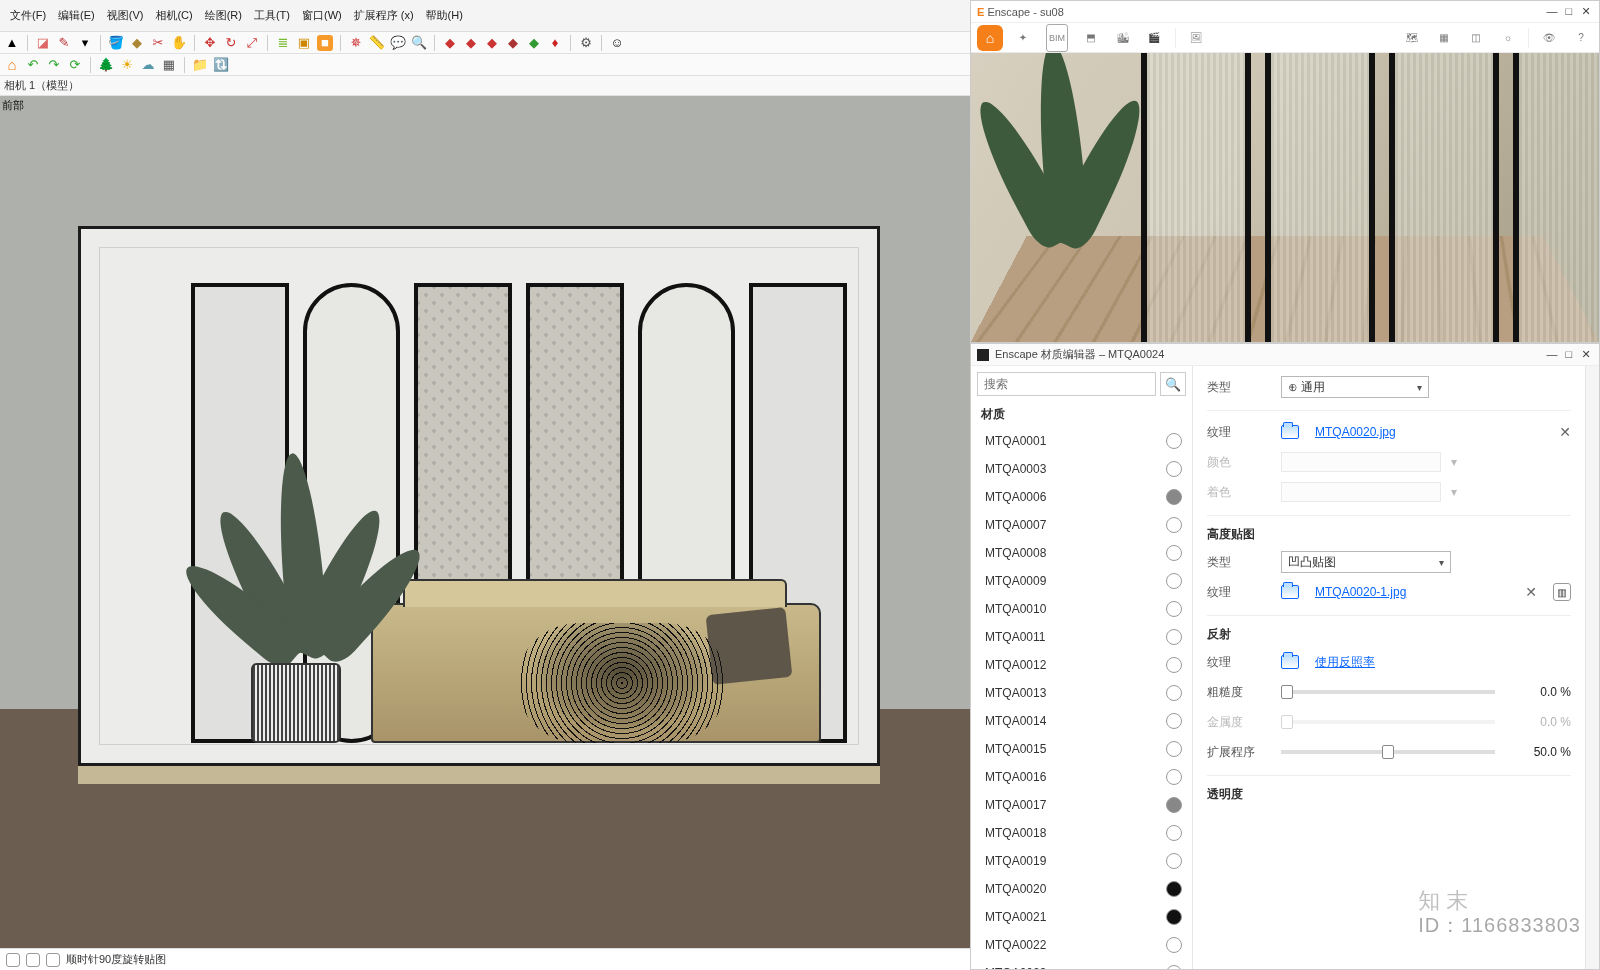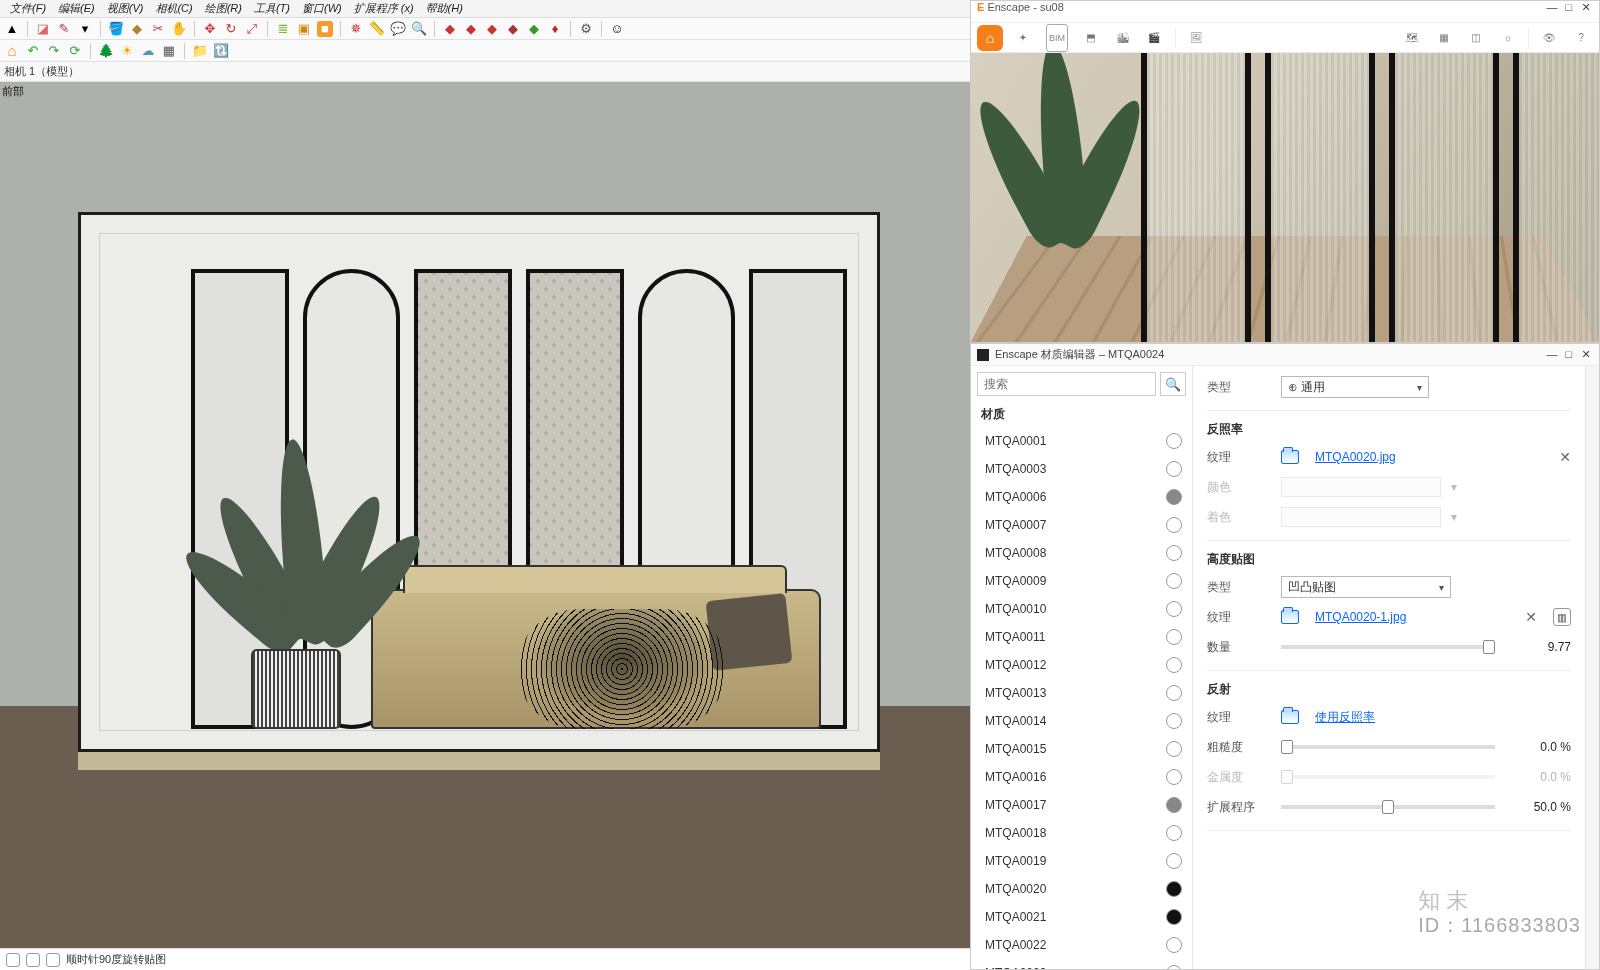--- a/index.html
+++ b/index.html
@@ -8,7 +8,7 @@
 
 .su-window { position: absolute; left: 0; top: 0; width: 970px; height: 970px; background: #fff; display: flex; flex-direction: column; }
 
-.menu-bar { height: 18px; background: #f4f4f4; display: flex; align-items: center; font-size: 11px; color: #222; padding: 0 4px; border-bottom: 1px solid #ddd; font-style: italic; }
+.menu-bar { height: 32px; background: #f4f4f4; display: flex; align-items: center; font-size: 11px; color: #222; padding: 0 4px; border-bottom: 1px solid #ddd; }
 .menu-bar .menu-item { padding: 0 6px; cursor: default; }
 
 .toolbar { height: 22px; background: #fafafa; display: flex; align-items: center; gap: 5px; padding: 2px 4px; border-bottom: 1px solid #e0e0e0; }

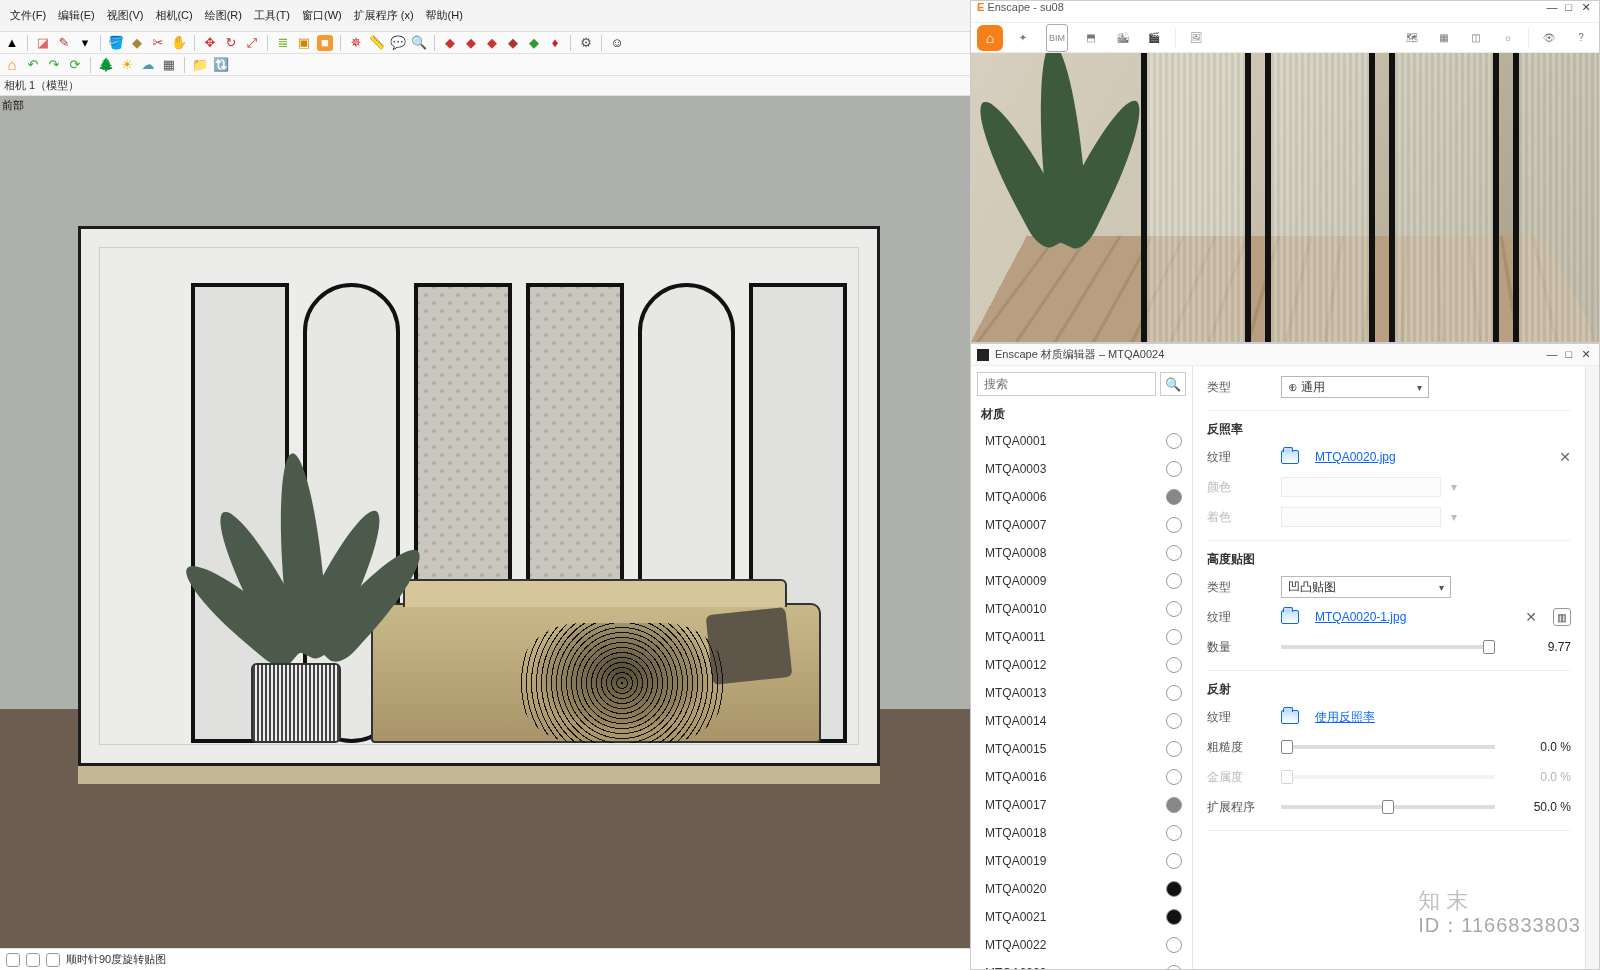--- a/index.html
+++ b/index.html
@@ -61,7 +61,7 @@
 
 
 .ens-window { position: absolute; right: 0; top: 0; width: 630px; height: 343px; background: #fff; border: 1px solid #ccc; display: flex; flex-direction: column; }
-.ens-title { height: 22px; background: #fff; display: flex; align-items: flex-start; justify-content: space-between; padding: 0 6px; font-size: 11px; color: #555; border-bottom: 1px solid #eee; }
+.ens-title { height: 22px; background: #fff; display: flex; align-items: center; justify-content: space-between; padding: 0 6px; font-size: 11px; color: #555; border-bottom: 1px solid #eee; }
 .title-ctrls span { display: inline-block; width: 14px; text-align: center; color: #444; }
 .ens-toolbar { height: 30px; background: #fff; border-bottom: 1px solid #eaeaea; display: flex; align-items: center; gap: 8px; padding: 0 6px; font-size: 10px; color: #666; }
 .ens-home { width: 26px; height: 26px; background: #f5801a; border-radius: 6px; display: flex; align-items: center; justify-content: center; color: #fff; font-size: 14px; }

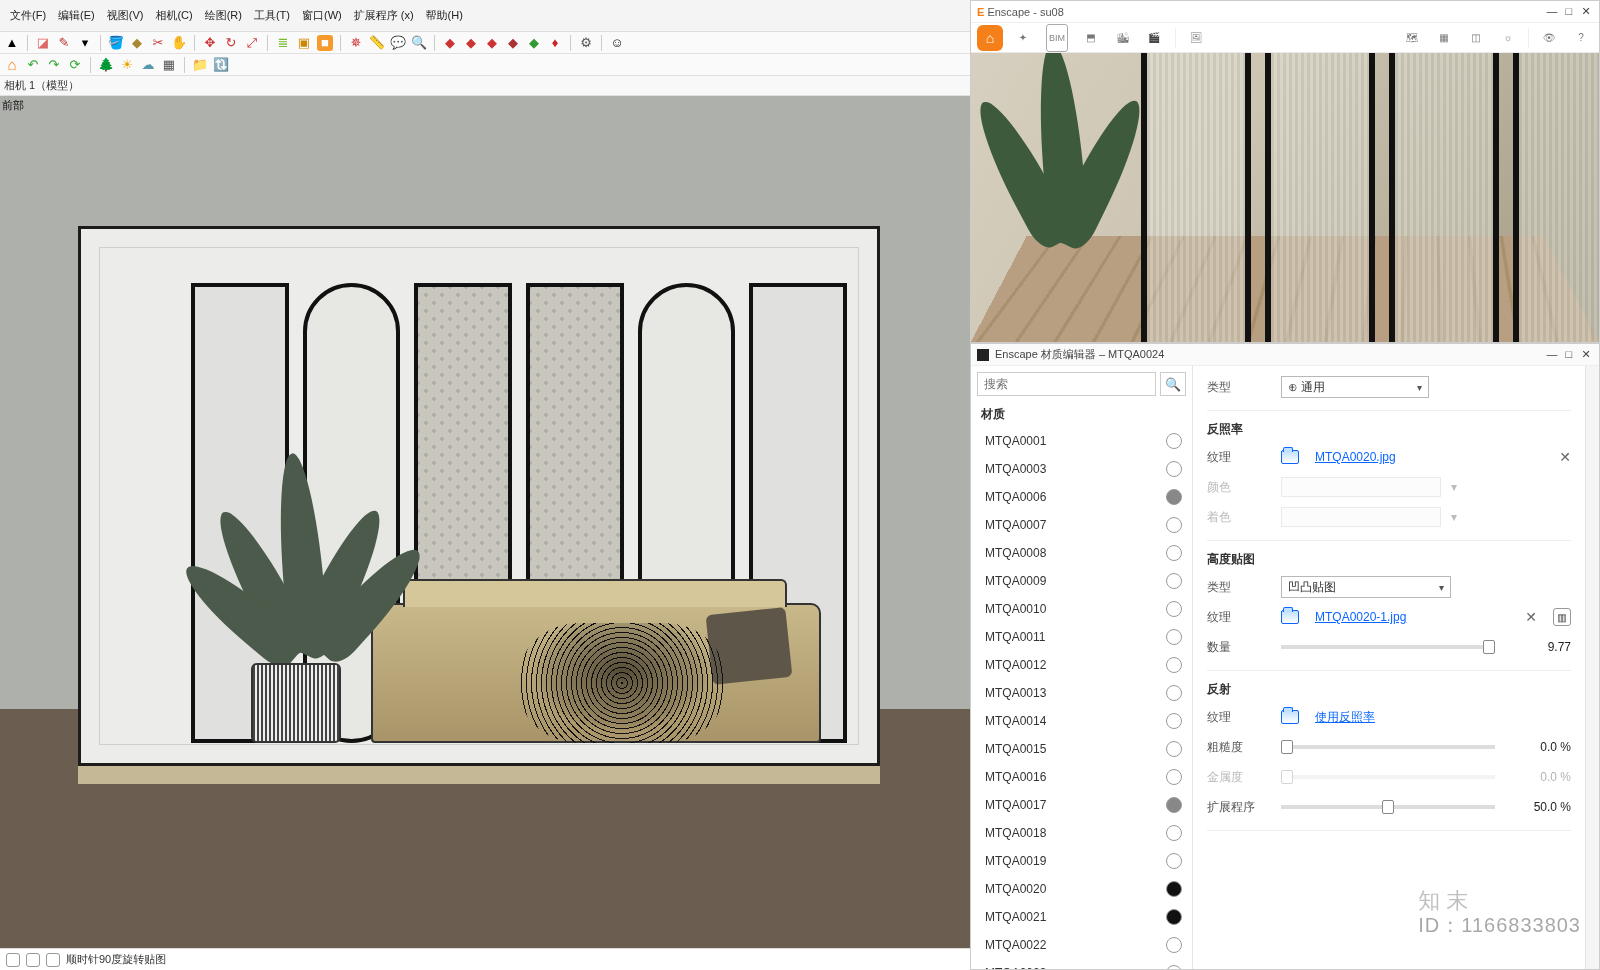--- a/index.html
+++ b/index.html
@@ -387,7 +387,6 @@
       </div>
 
       <div class="section-sep"></div>
-      <div class="mat-heading" style="padding-left:0">反照率</div>
 
       <div class="prop-row">
         <span class="prop-label">纹理</span>

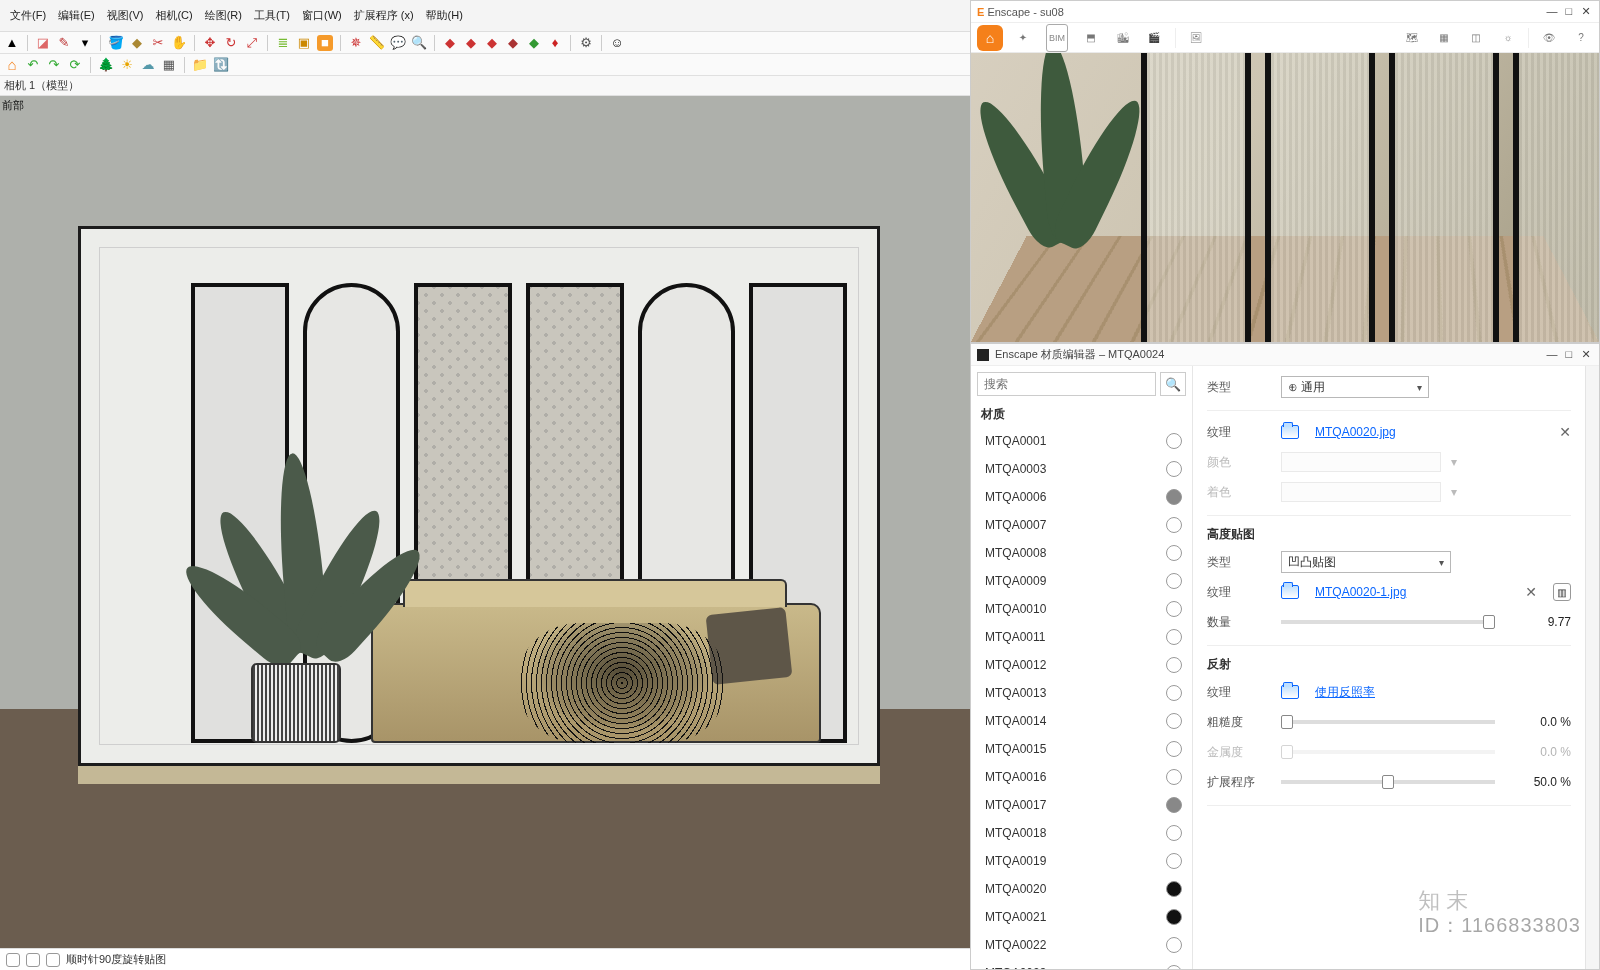--- a/index.html
+++ b/index.html
@@ -421,15 +421,6 @@
         <span class="clear-x">✕</span>
         <span class="chip-btn">▥</span>
       </div>
-      <div class="prop-row">
-        <span class="prop-label">数量</span>
-        <div class="prop-slider">
-            <div class="slider-track">
-              <div class="slider-thumb" style="left:calc(100% - 12px)"></div>
-            </div>
-            <span class="slider-val">9.77</span>
-          </div>
-      </div>
 
       <div class="section-sep"></div>
       <div class="mat-heading" style="padding-left:0">反射</div>

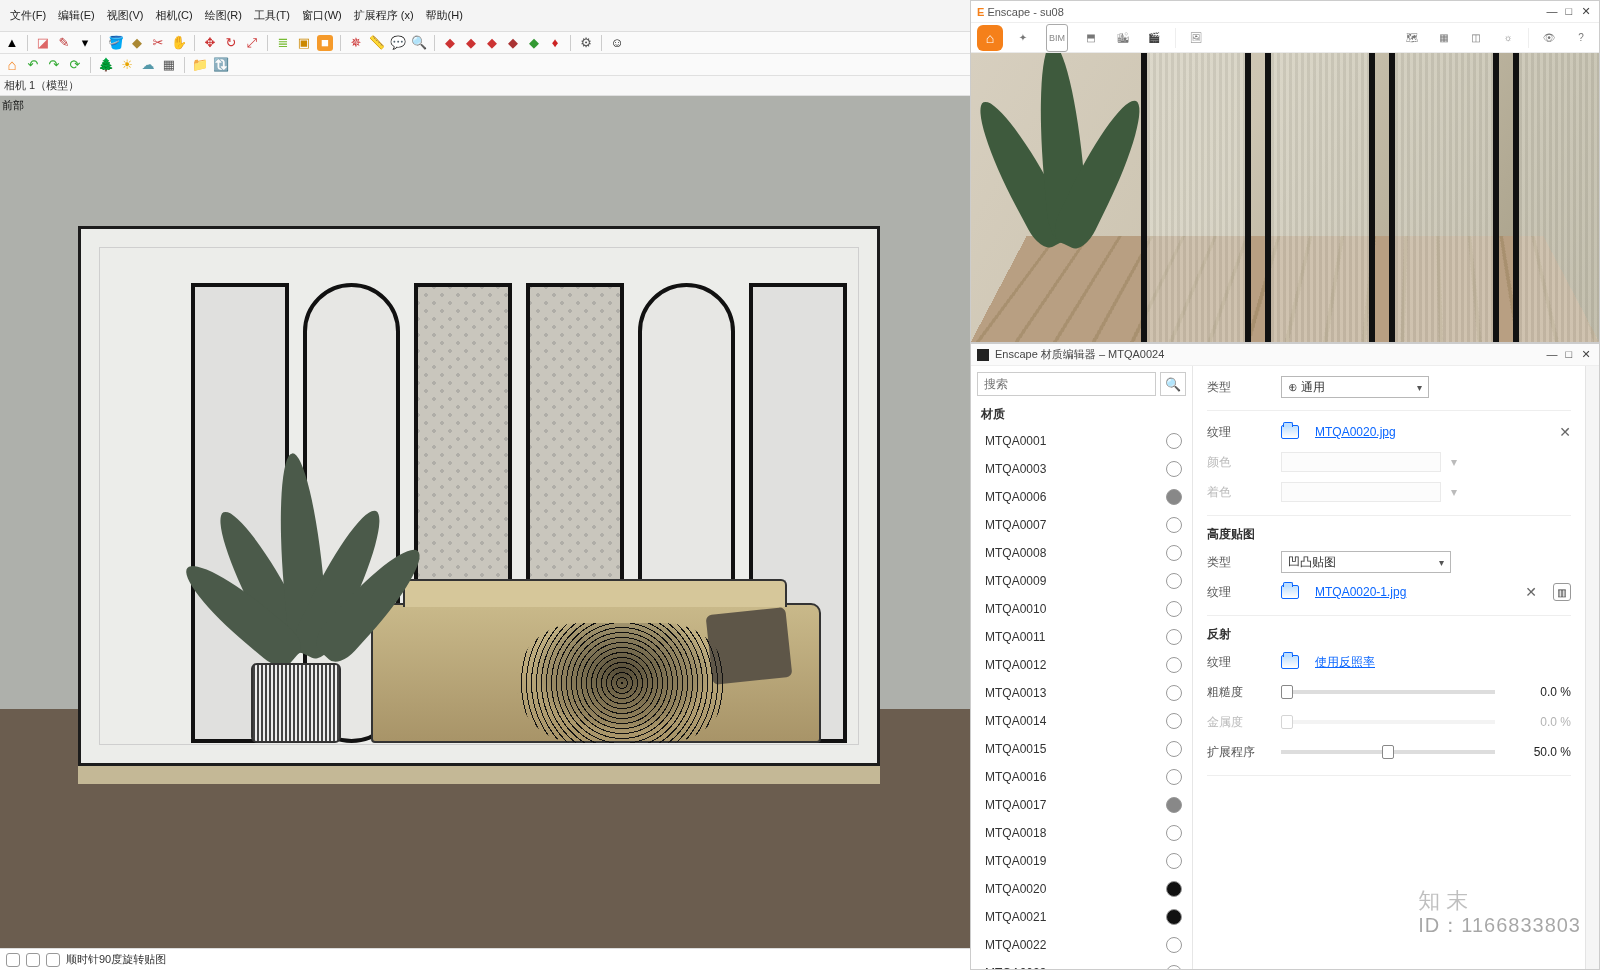--- a/index.html
+++ b/index.html
@@ -458,6 +458,7 @@
       </div>
 
       <div class="section-sep"></div>
+      <div class="mat-heading" style="padding-left:0">透明度</div>
     </div>
 
     <div class="scrollbar-stub"></div>

